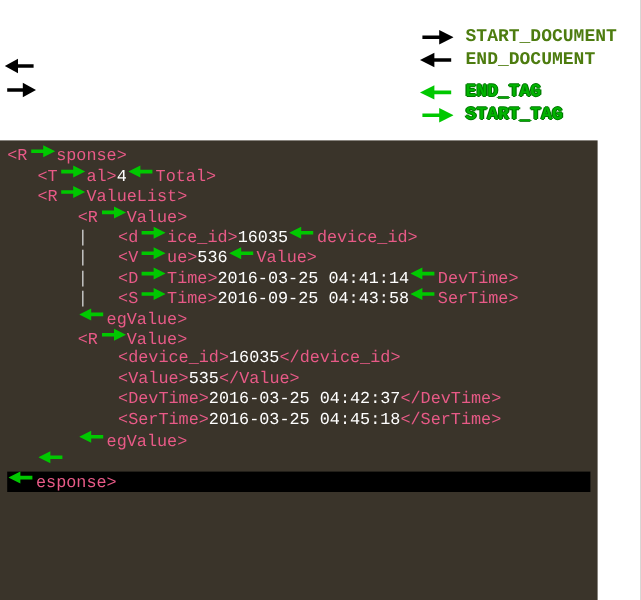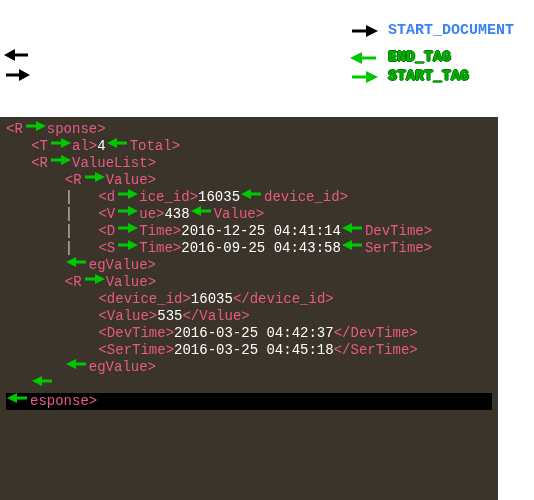--- a/index.html
+++ b/index.html
@@ -31,7 +31,7 @@
     color: #00b400;
     text-shadow: 1px 0 0 #007a00, -1px 0 0 #007a00, 0 1px 0 #007a00, 0 -1px 0 #007a00;
   }
-  .legend-label.black { color: #3b82f6; }
+  .legend-label.black { color: #4d7c0f; }
   .arrow-svg { flex-shrink: 0; display: block; }
   .side-arrows {
     position: absolute;

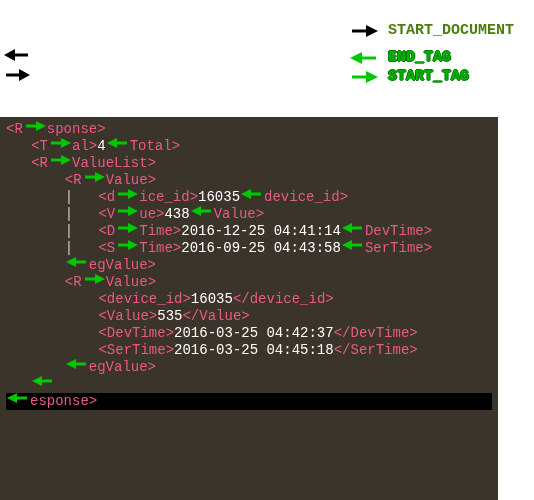--- a/index.html
+++ b/index.html
@@ -81,6 +81,13 @@
         <polygon points="16,2 28,8 16,14" fill="#000"></polygon>
       </svg>
     <span class="legend-label black">START_DOCUMENT</span>
+  </div>
+  <div class="legend-row">
+    <svg class="arrow-svg" width="28" height="16">
+        <line x1="26" y1="8" x2="10" y2="8" stroke="#000" stroke-width="3"></line>
+        <polygon points="12,2 0,8 12,14" fill="#000"></polygon>
+      </svg>
+    <span class="legend-label black">END_DOCUMENT</span>
   </div>
   <div style="height:6px"></div>
   <div class="legend-row">

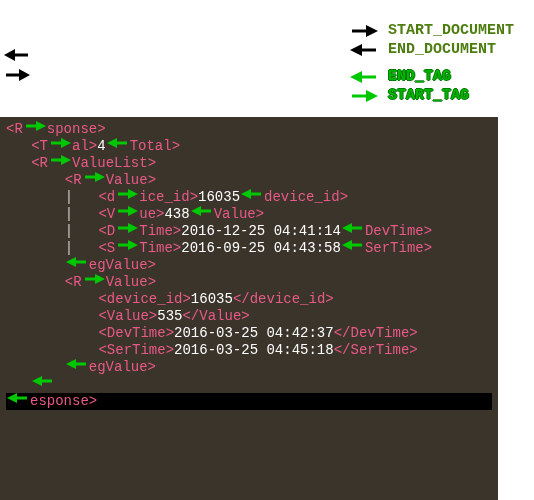--- a/index.html
+++ b/index.html
@@ -148,7 +148,7 @@
         </svg></span><span class="tag">device_id&gt;</span></span><span class="ln">       |   <span class="tag">&lt;V</span><span class="inline-arrow"><svg width="22" height="12">
           <line x1="2" y1="6" x2="14" y2="6" stroke="#00c800" stroke-width="3"></line>
           <polygon points="12,1 22,6 12,11" fill="#00c800"></polygon>
-        </svg></span><span class="tag">ue&gt;</span><span class="val">438</span><span class="inline-arrow"><svg width="22" height="12">
+        </svg></span><span class="tag">ue&gt;</span><span class="val">536</span><span class="inline-arrow"><svg width="22" height="12">
           <line x1="20" y1="6" x2="8" y2="6" stroke="#00c800" stroke-width="3"></line>
           <polygon points="10,1 0,6 10,11" fill="#00c800"></polygon>
         </svg></span><span class="tag">Value&gt;</span></span><span class="ln">       |   <span class="tag">&lt;D</span><span class="inline-arrow"><svg width="22" height="12">

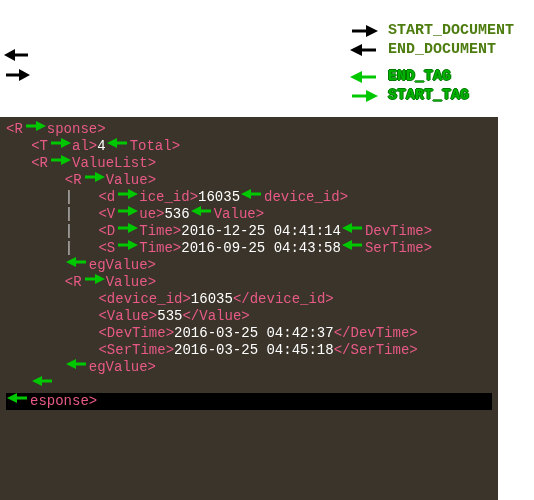--- a/index.html
+++ b/index.html
@@ -154,7 +154,7 @@
         </svg></span><span class="tag">Value&gt;</span></span><span class="ln">       |   <span class="tag">&lt;D</span><span class="inline-arrow"><svg width="22" height="12">
           <line x1="2" y1="6" x2="14" y2="6" stroke="#00c800" stroke-width="3"></line>
           <polygon points="12,1 22,6 12,11" fill="#00c800"></polygon>
-        </svg></span><span class="tag">Time&gt;</span><span class="val">2016-12-25 04:41:14</span><span class="inline-arrow"><svg width="22" height="12">
+        </svg></span><span class="tag">Time&gt;</span><span class="val">2016-03-25 04:41:14</span><span class="inline-arrow"><svg width="22" height="12">
           <line x1="20" y1="6" x2="8" y2="6" stroke="#00c800" stroke-width="3"></line>
           <polygon points="10,1 0,6 10,11" fill="#00c800"></polygon>
         </svg></span><span class="tag">DevTime&gt;</span></span><span class="ln">       |   <span class="tag">&lt;S</span><span class="inline-arrow"><svg width="22" height="12">

